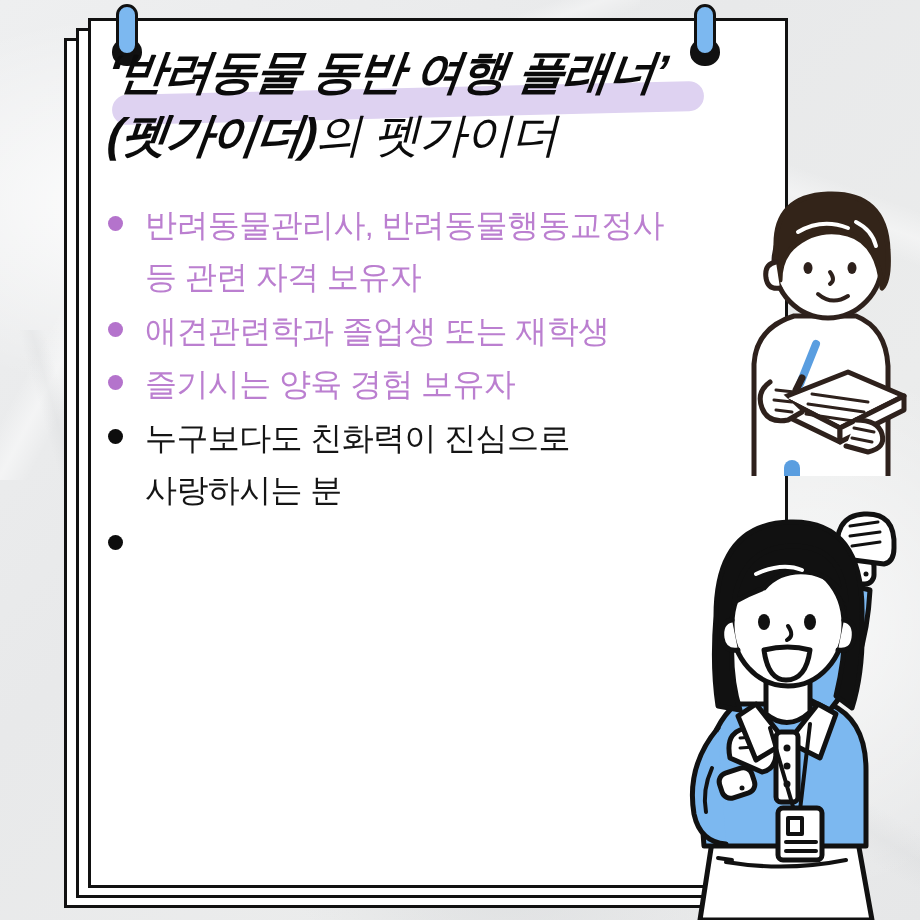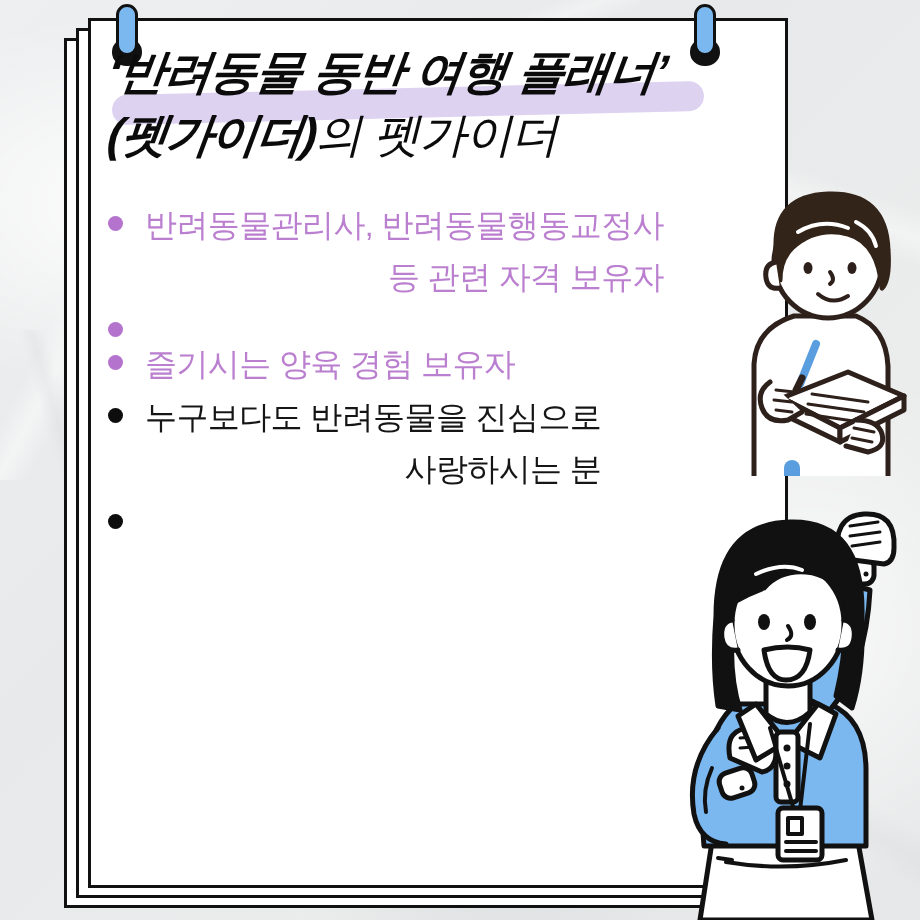--- a/index.html
+++ b/index.html
@@ -59,7 +59,7 @@
   .list{position:absolute;left:108px;top:200px;width:620px;}
   .item{display:flex;align-items:flex-start;margin-bottom:2px;}
   .dot{flex:0 0 auto;width:15px;height:15px;border-radius:50%;margin-top:16px;margin-right:22px;}
-  .item .txt{font-size:32px;line-height:1.62;letter-spacing:-0.6px;white-space:pre-line;text-align:right;}
+  .item .txt{font-size:32px;line-height:1.62;letter-spacing:-0.6px;white-space:pre-line;}
   .item.purple .dot{background:#b473cc;}
   .item.purple .txt{color:#bb7fd0;}
   .item.dark .dot{background:#0d0d0d;}

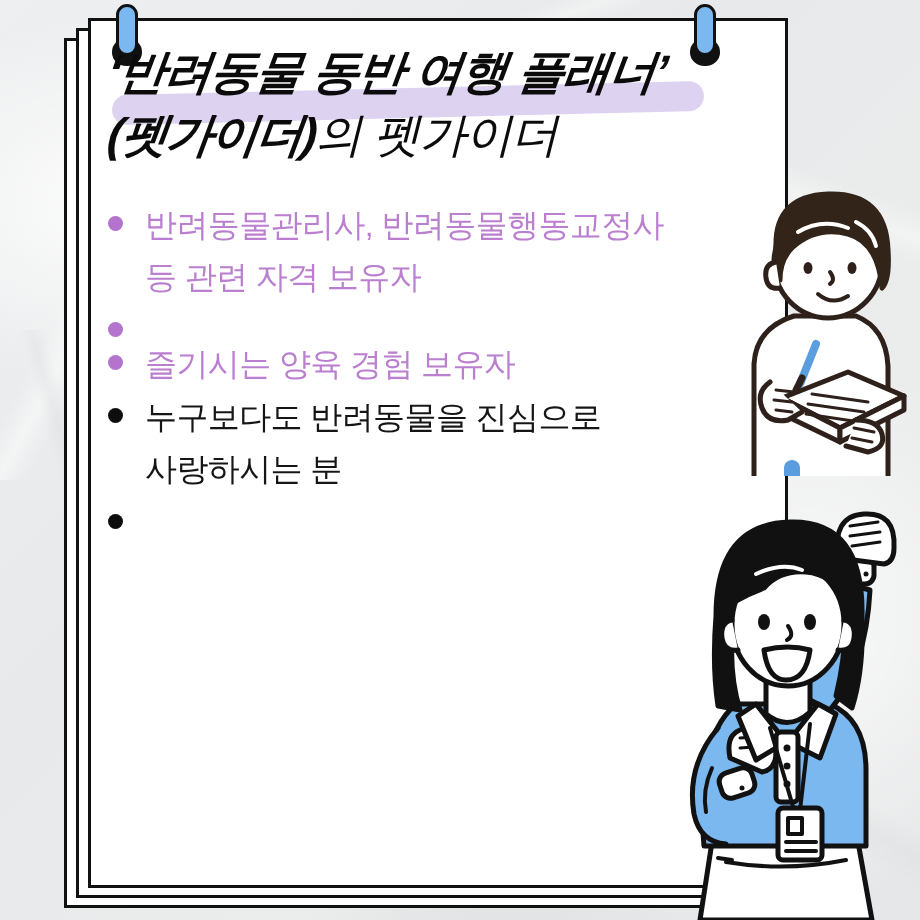--- a/index.html
+++ b/index.html
@@ -221,6 +221,7 @@
     </div>
     <div class="item purple">
       <span class="dot"></span>
+      <span class="txt">애견관련학과 졸업생 또는 재학생</span>
     </div>
     <div class="item purple">
       <span class="dot"></span>

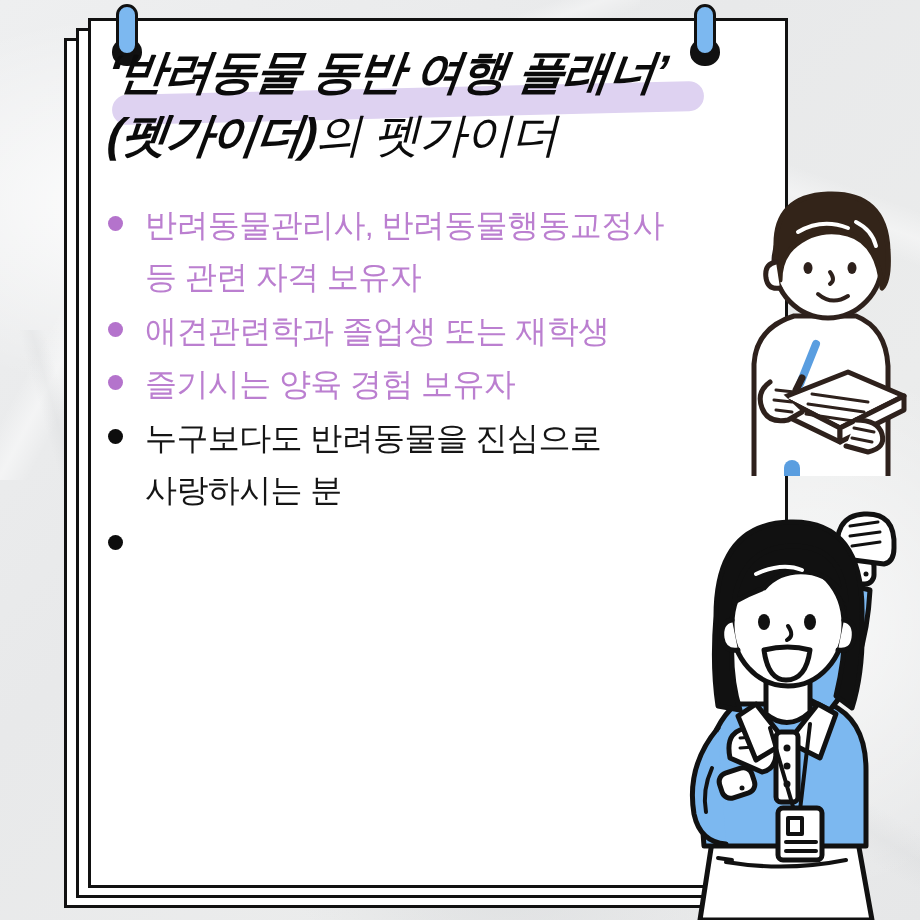--- a/index.html
+++ b/index.html
@@ -229,7 +229,7 @@
     </div>
     <div class="item dark">
       <span class="dot"></span>
-      <span class="txt">누구보다도 반려동물을 진심으로
+      <span class="txt">누구보다도 친화력이 진심으로
 사랑하시는 분</span>
     </div>
     <div class="item dark">

